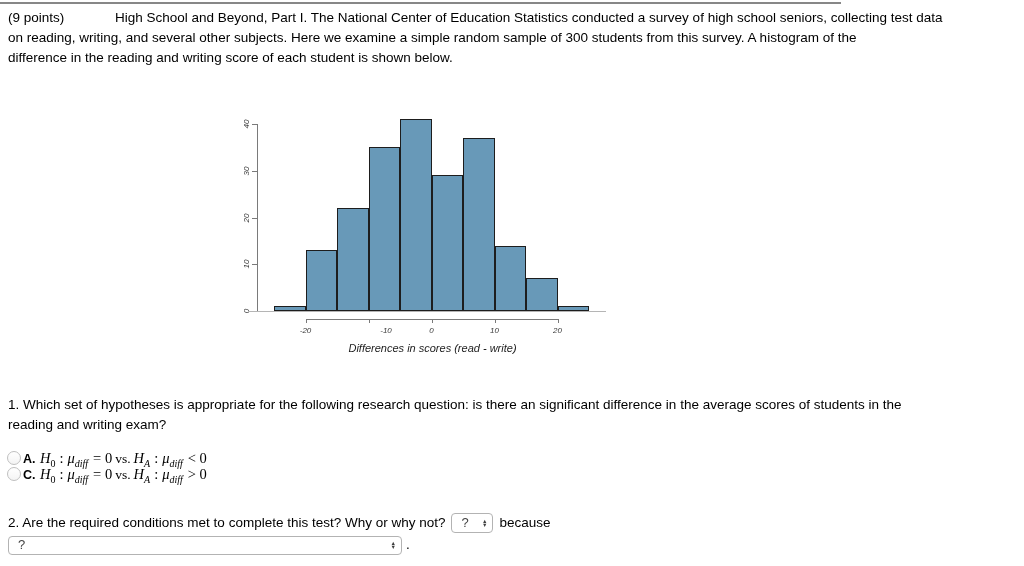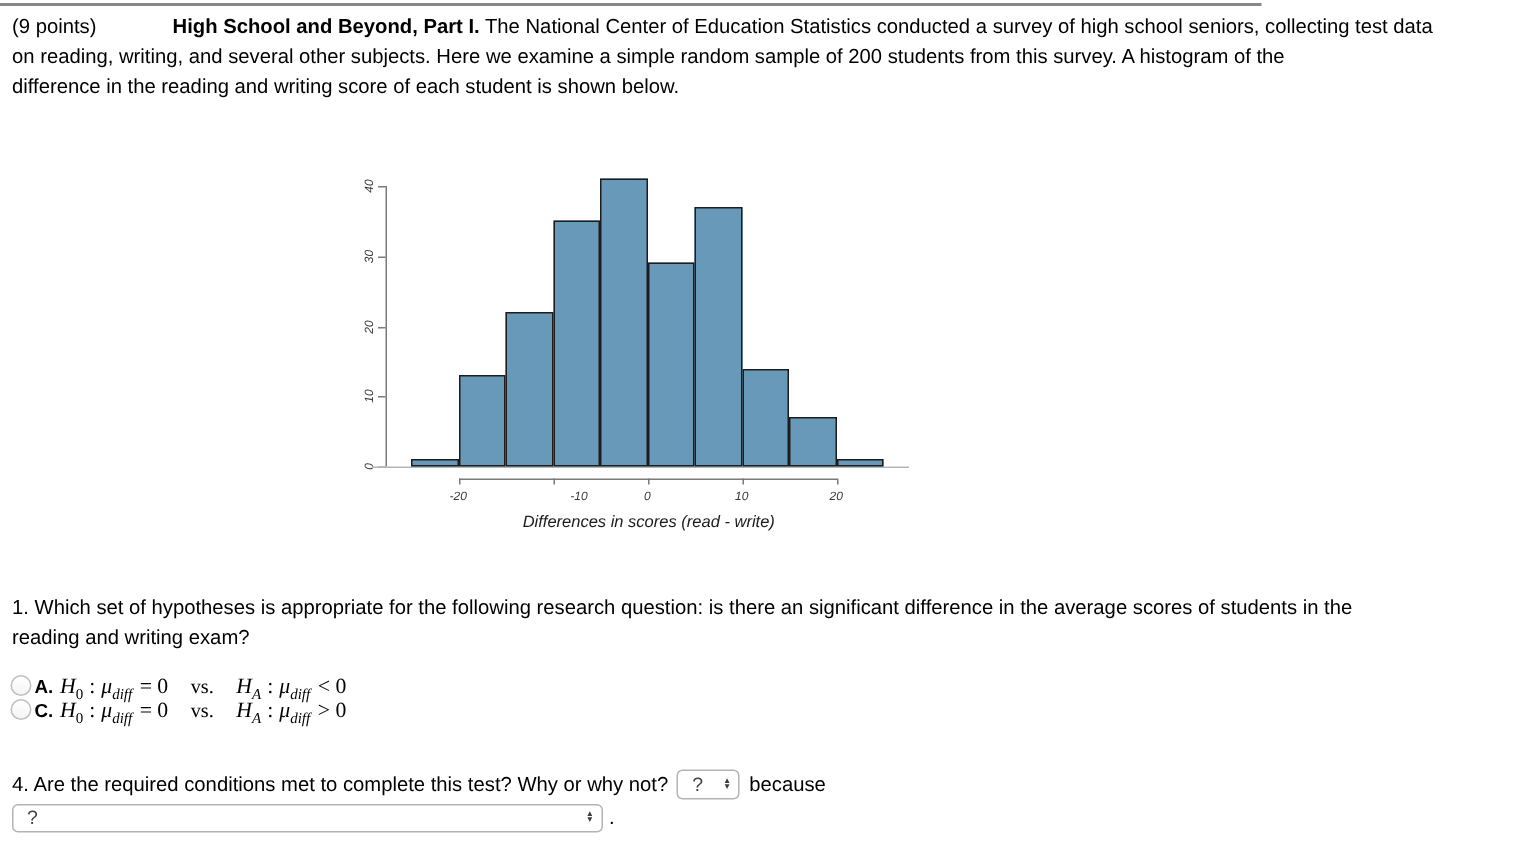--- a/index.html
+++ b/index.html
@@ -9,7 +9,7 @@
   #top-rule{position:absolute;left:0;top:2px;width:841px;height:2px;background:#878787;}
   #problem{position:absolute;left:8px;top:8px;width:992px;}
   #q1{position:absolute;left:8px;top:395px;width:992px;}
-  b.inline{font-weight:bold;padding-left:47px;}
+  b.inline{font-weight:normal;padding-left:47px;}
 
   
   #chart{position:absolute;left:240px;top:106px;width:385px;height:255px;font-style:italic;}

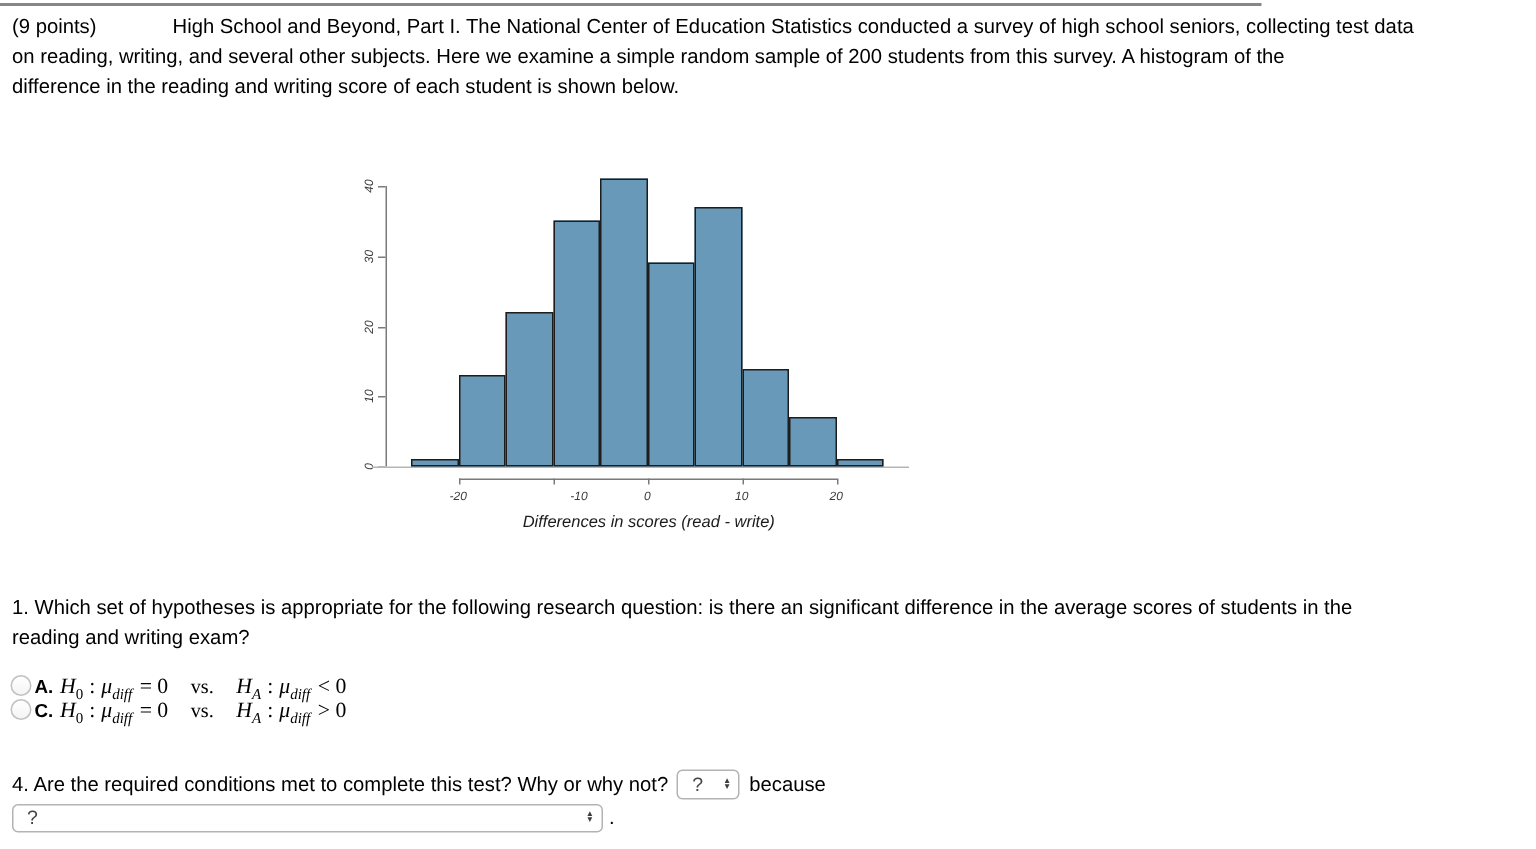--- a/index.html
+++ b/index.html
@@ -52,7 +52,7 @@
 
   <div id="problem" class="txt">
     <div><span>(9 points) </span><b class="inline">High School and Beyond, Part I.</b><span> The National Center of Education Statistics conducted a survey of high school seniors, collecting test data</span></div>
-    <div>on reading, writing, and several other subjects. Here we examine a simple random sample of 200 students from this survey. A histogram of the</div>
+    <div>on reading, writing, and several other subjects. Here we examine a simple random sample of 300 students from this survey. A histogram of the</div>
     <div>difference in the reading and writing score of each student is shown below.</div>
   </div>
 

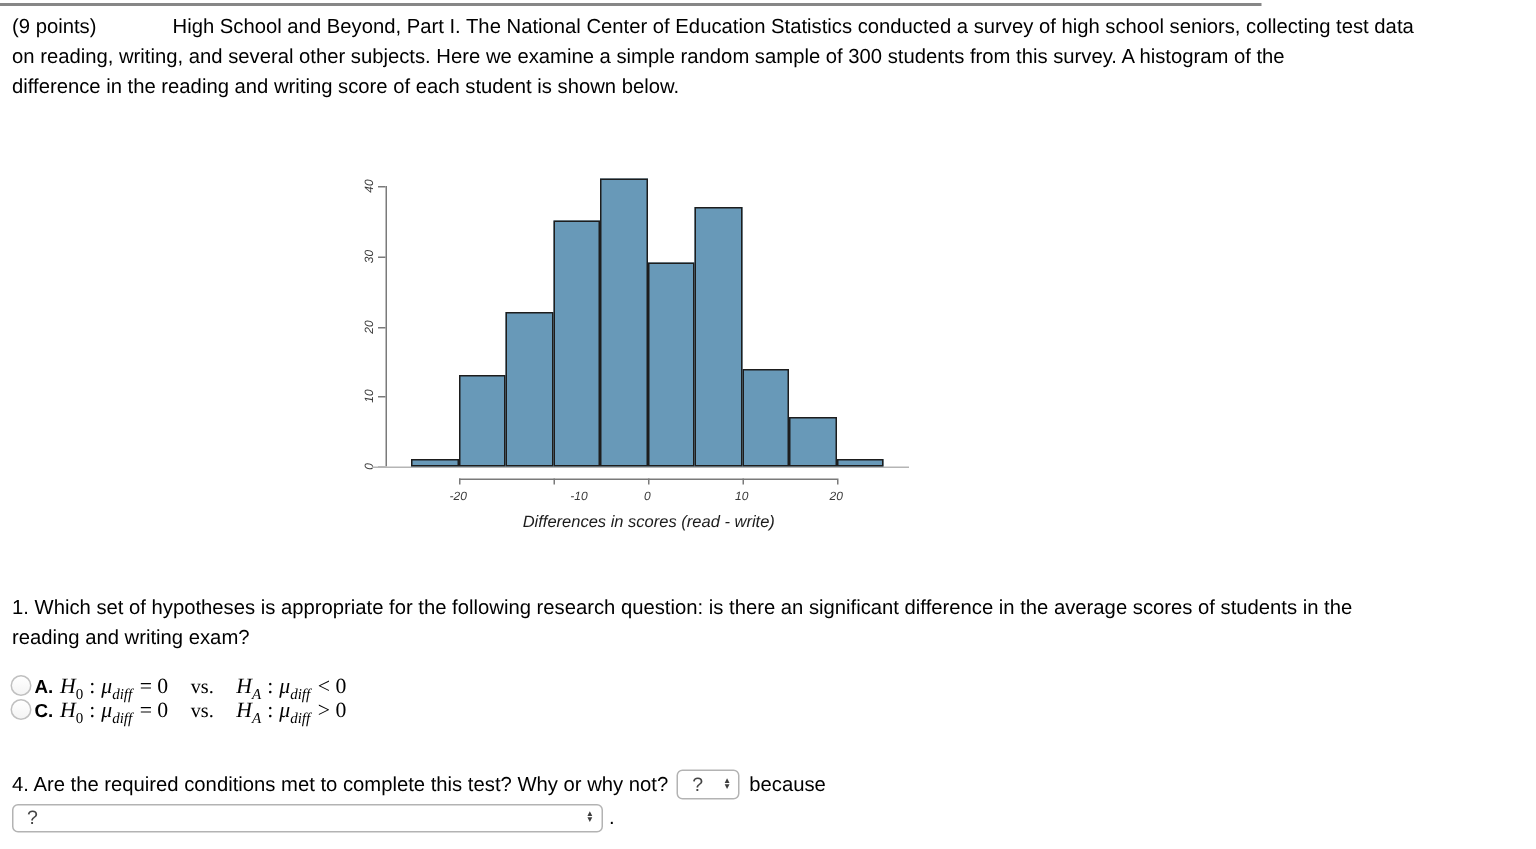--- a/index.html
+++ b/index.html
@@ -30,7 +30,7 @@
   .math sub.it{font-style:italic;text-align:center;}
   .math .colon{margin:0 4px;}
   .math .rm{margin-left:5px;font-style:normal;}
-  .math .vs{margin:0 15px;font-style:normal;font-size:13.5px;}
+  .math .vs{margin:0 3px;font-style:normal;font-size:13.5px;}
 
   
   #q2-line1{position:absolute;left:8px;top:512px;display:flex;align-items:center;gap:6px;height:22px;}

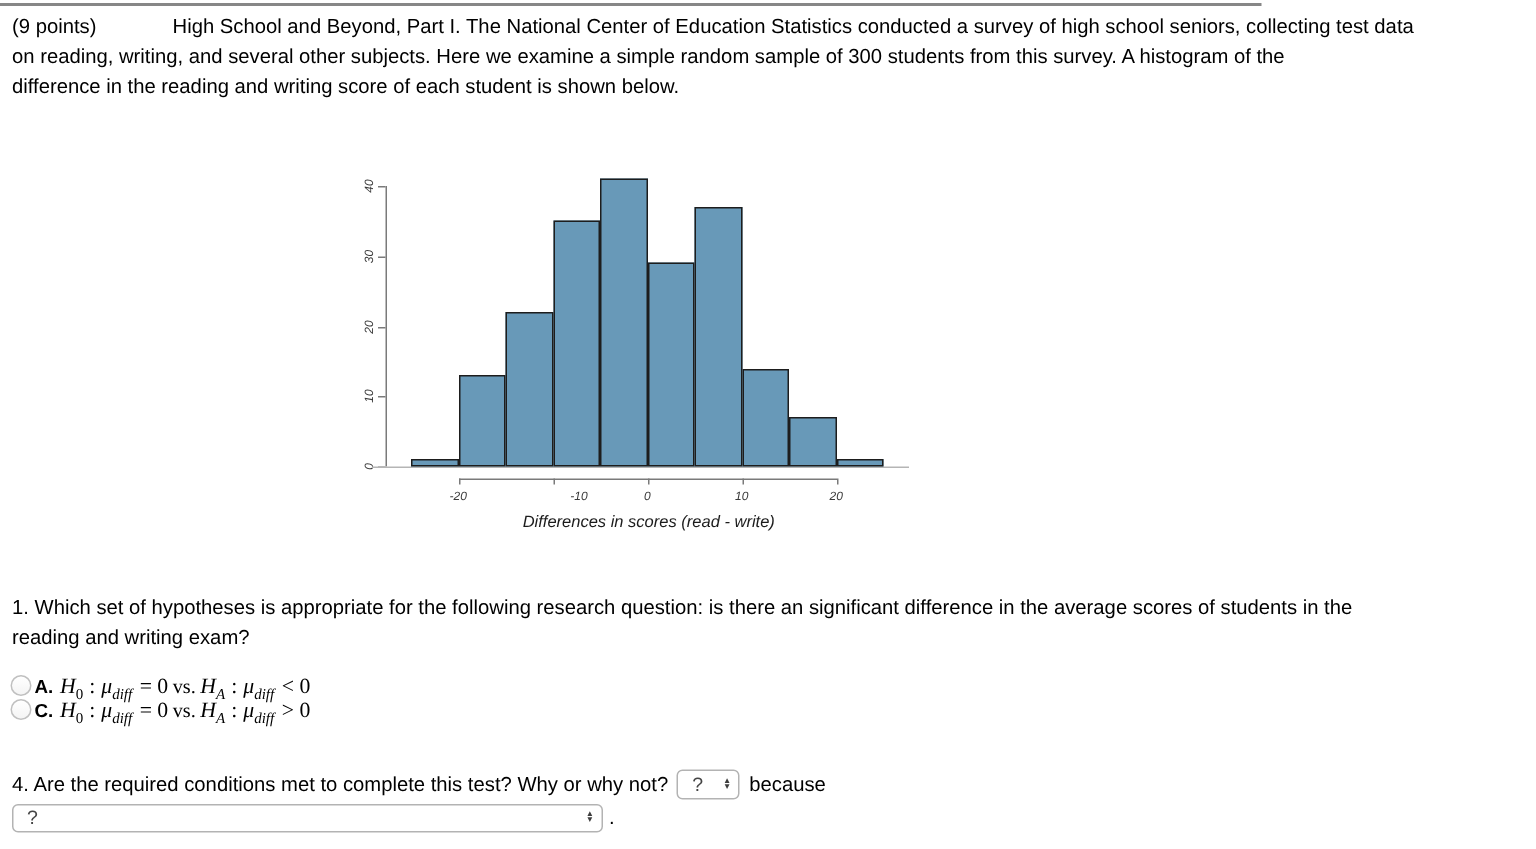--- a/index.html
+++ b/index.html
@@ -114,7 +114,7 @@
   </div>
 
   <div id="q2-line1" class="txt">
-    <span>4. Are the required conditions met to complete this test? Why or why not?</span>
+    <span>2. Are the required conditions met to complete this test? Why or why not?</span>
     <span class="select small">
       <span>?</span>
       <span class="spinner">

